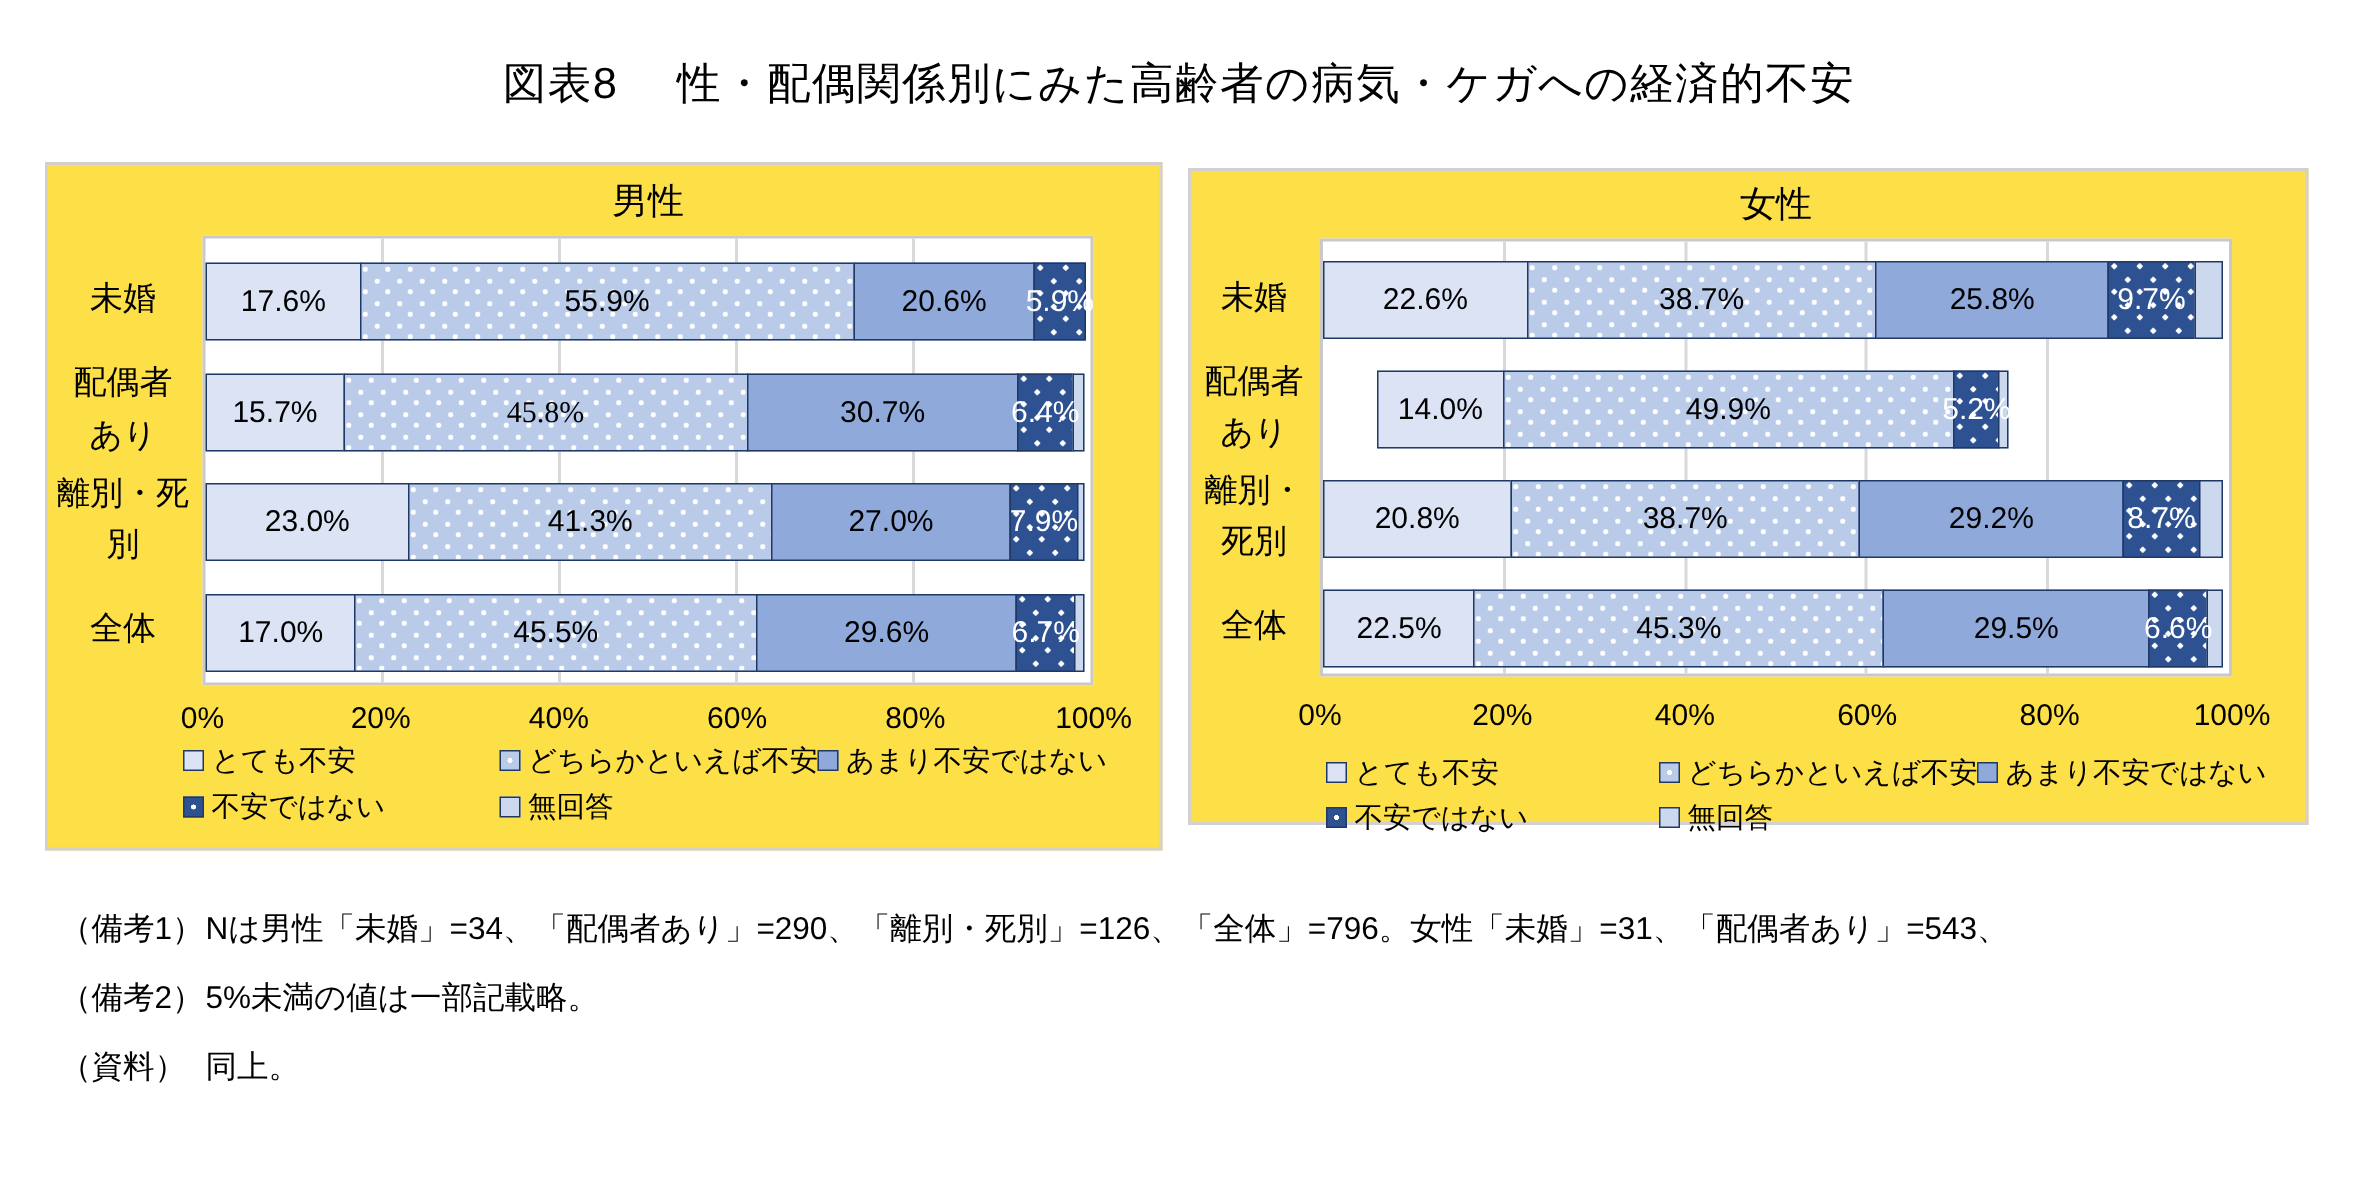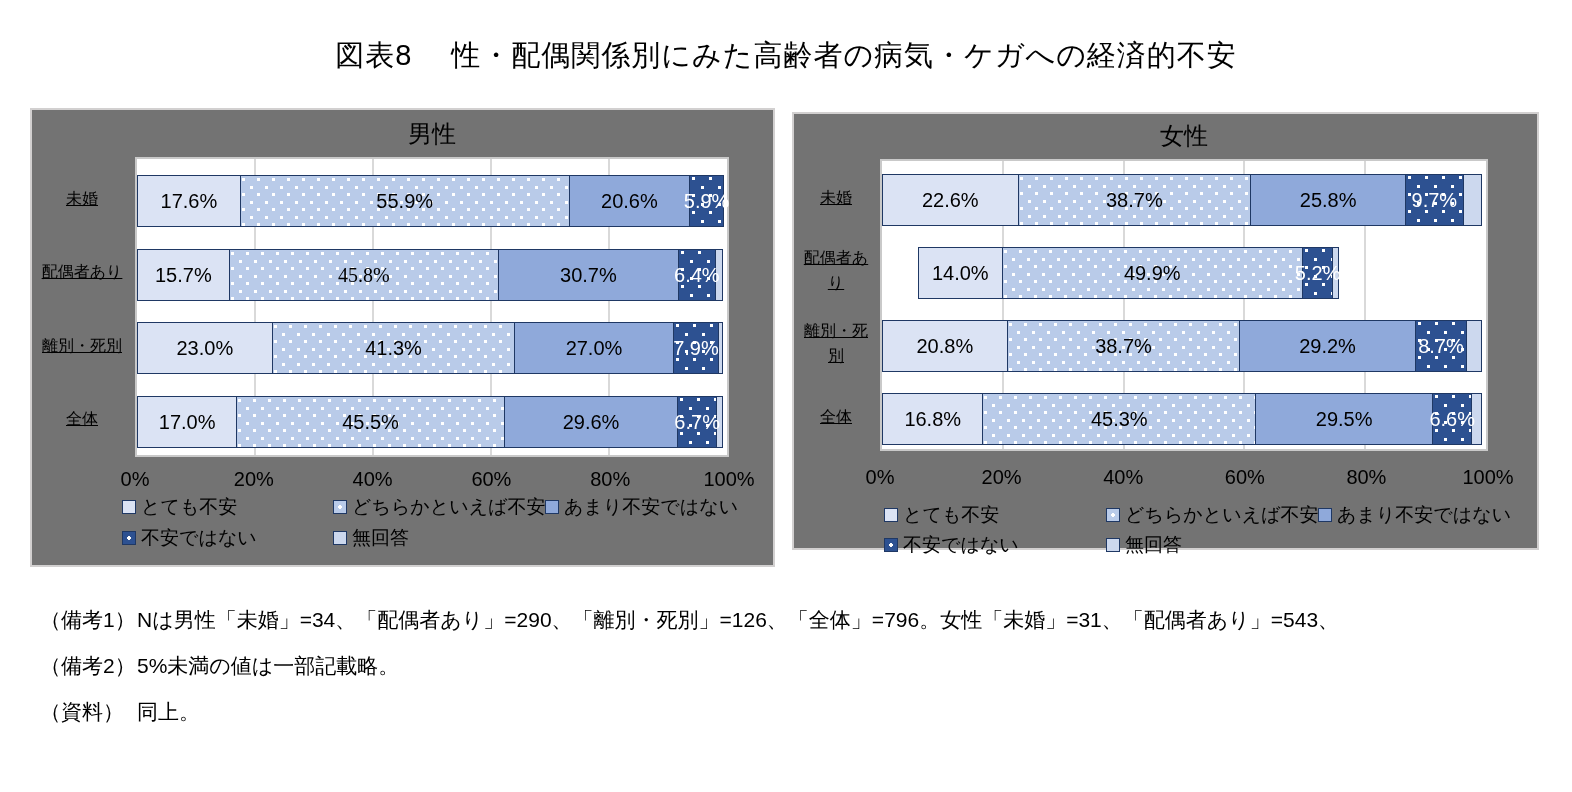--- a/index.html
+++ b/index.html
@@ -13,7 +13,7 @@
   }
 
   .panel {
-    position:absolute; background:#737373;
+    position:absolute; background:#fde047;
     border:2px solid #d2d0d0;
   }
   #panel-male   { left:30px;  top:108px; width:745px; height:459px; }

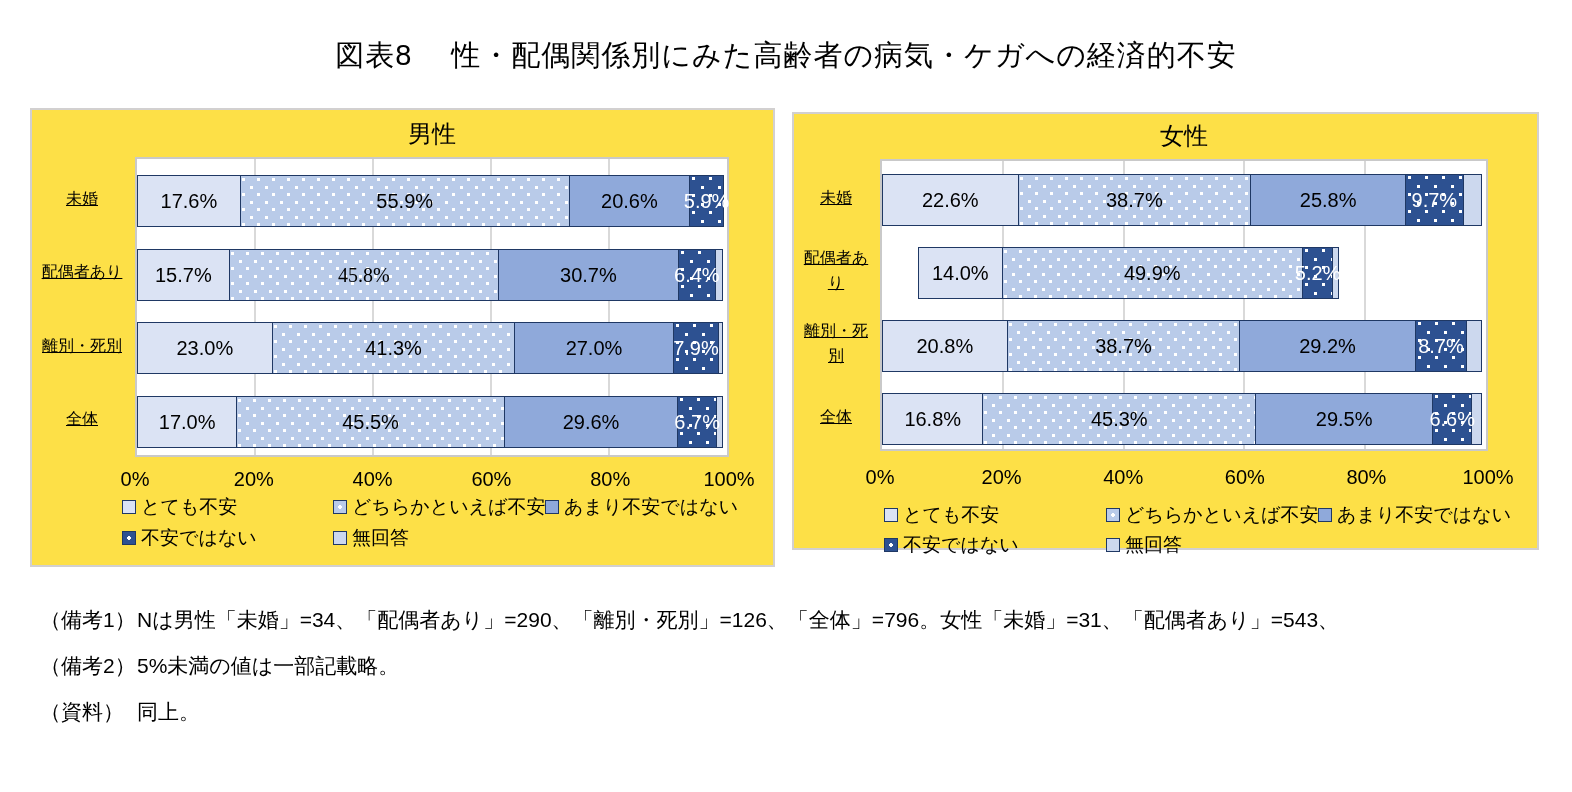--- a/index.html
+++ b/index.html
@@ -59,7 +59,7 @@
 
   .cat-label {
     position:absolute; display:flex; align-items:center; justify-content:center;
-    text-align:center; font-size:16px; line-height:1.55;text-decoration:underline;
+    text-align:center; font-size:22px; line-height:1.55;
   }
   .axis-label {
     position:absolute; transform:translateX(-50%);

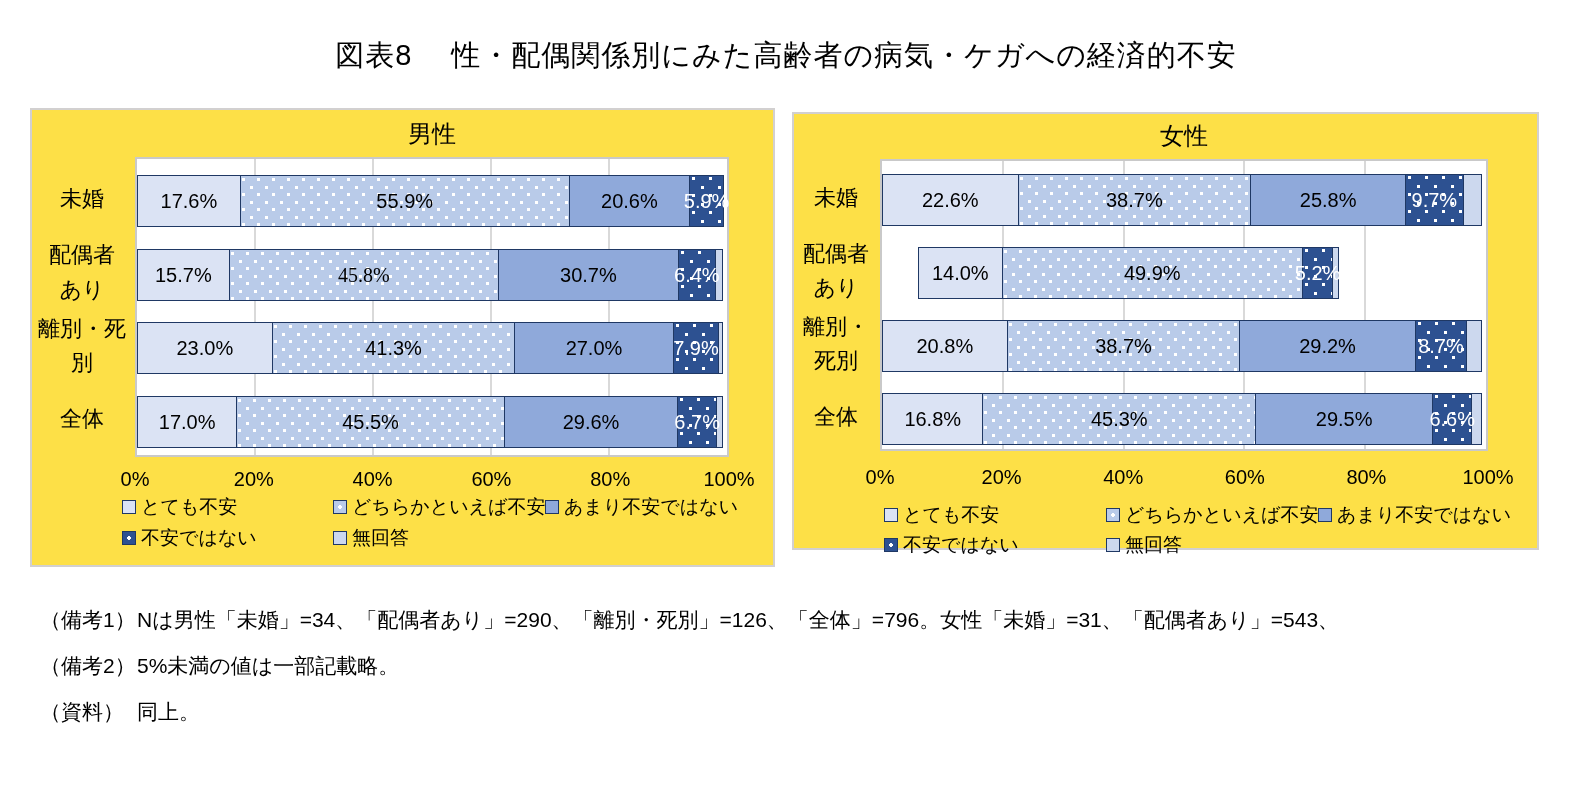--- a/index.html
+++ b/index.html
@@ -236,7 +236,7 @@
       </div>
       <div class="bar-row" style="top: 232px; height: 52px; width: 100%;">
         <div class="seg seg-0" style="width: 16.8%;">
-          <span class="seg-label" style="color: rgb(0, 0, 0);">16.8%</span>
+          <span class="seg-label" style="color: rgb(0, 0, 0);">22.5%</span>
         </div>
         <div class="seg seg-1" style="width: 45.3%;">
           <span class="seg-label" style="color: rgb(0, 0, 0);">45.3%</span>

